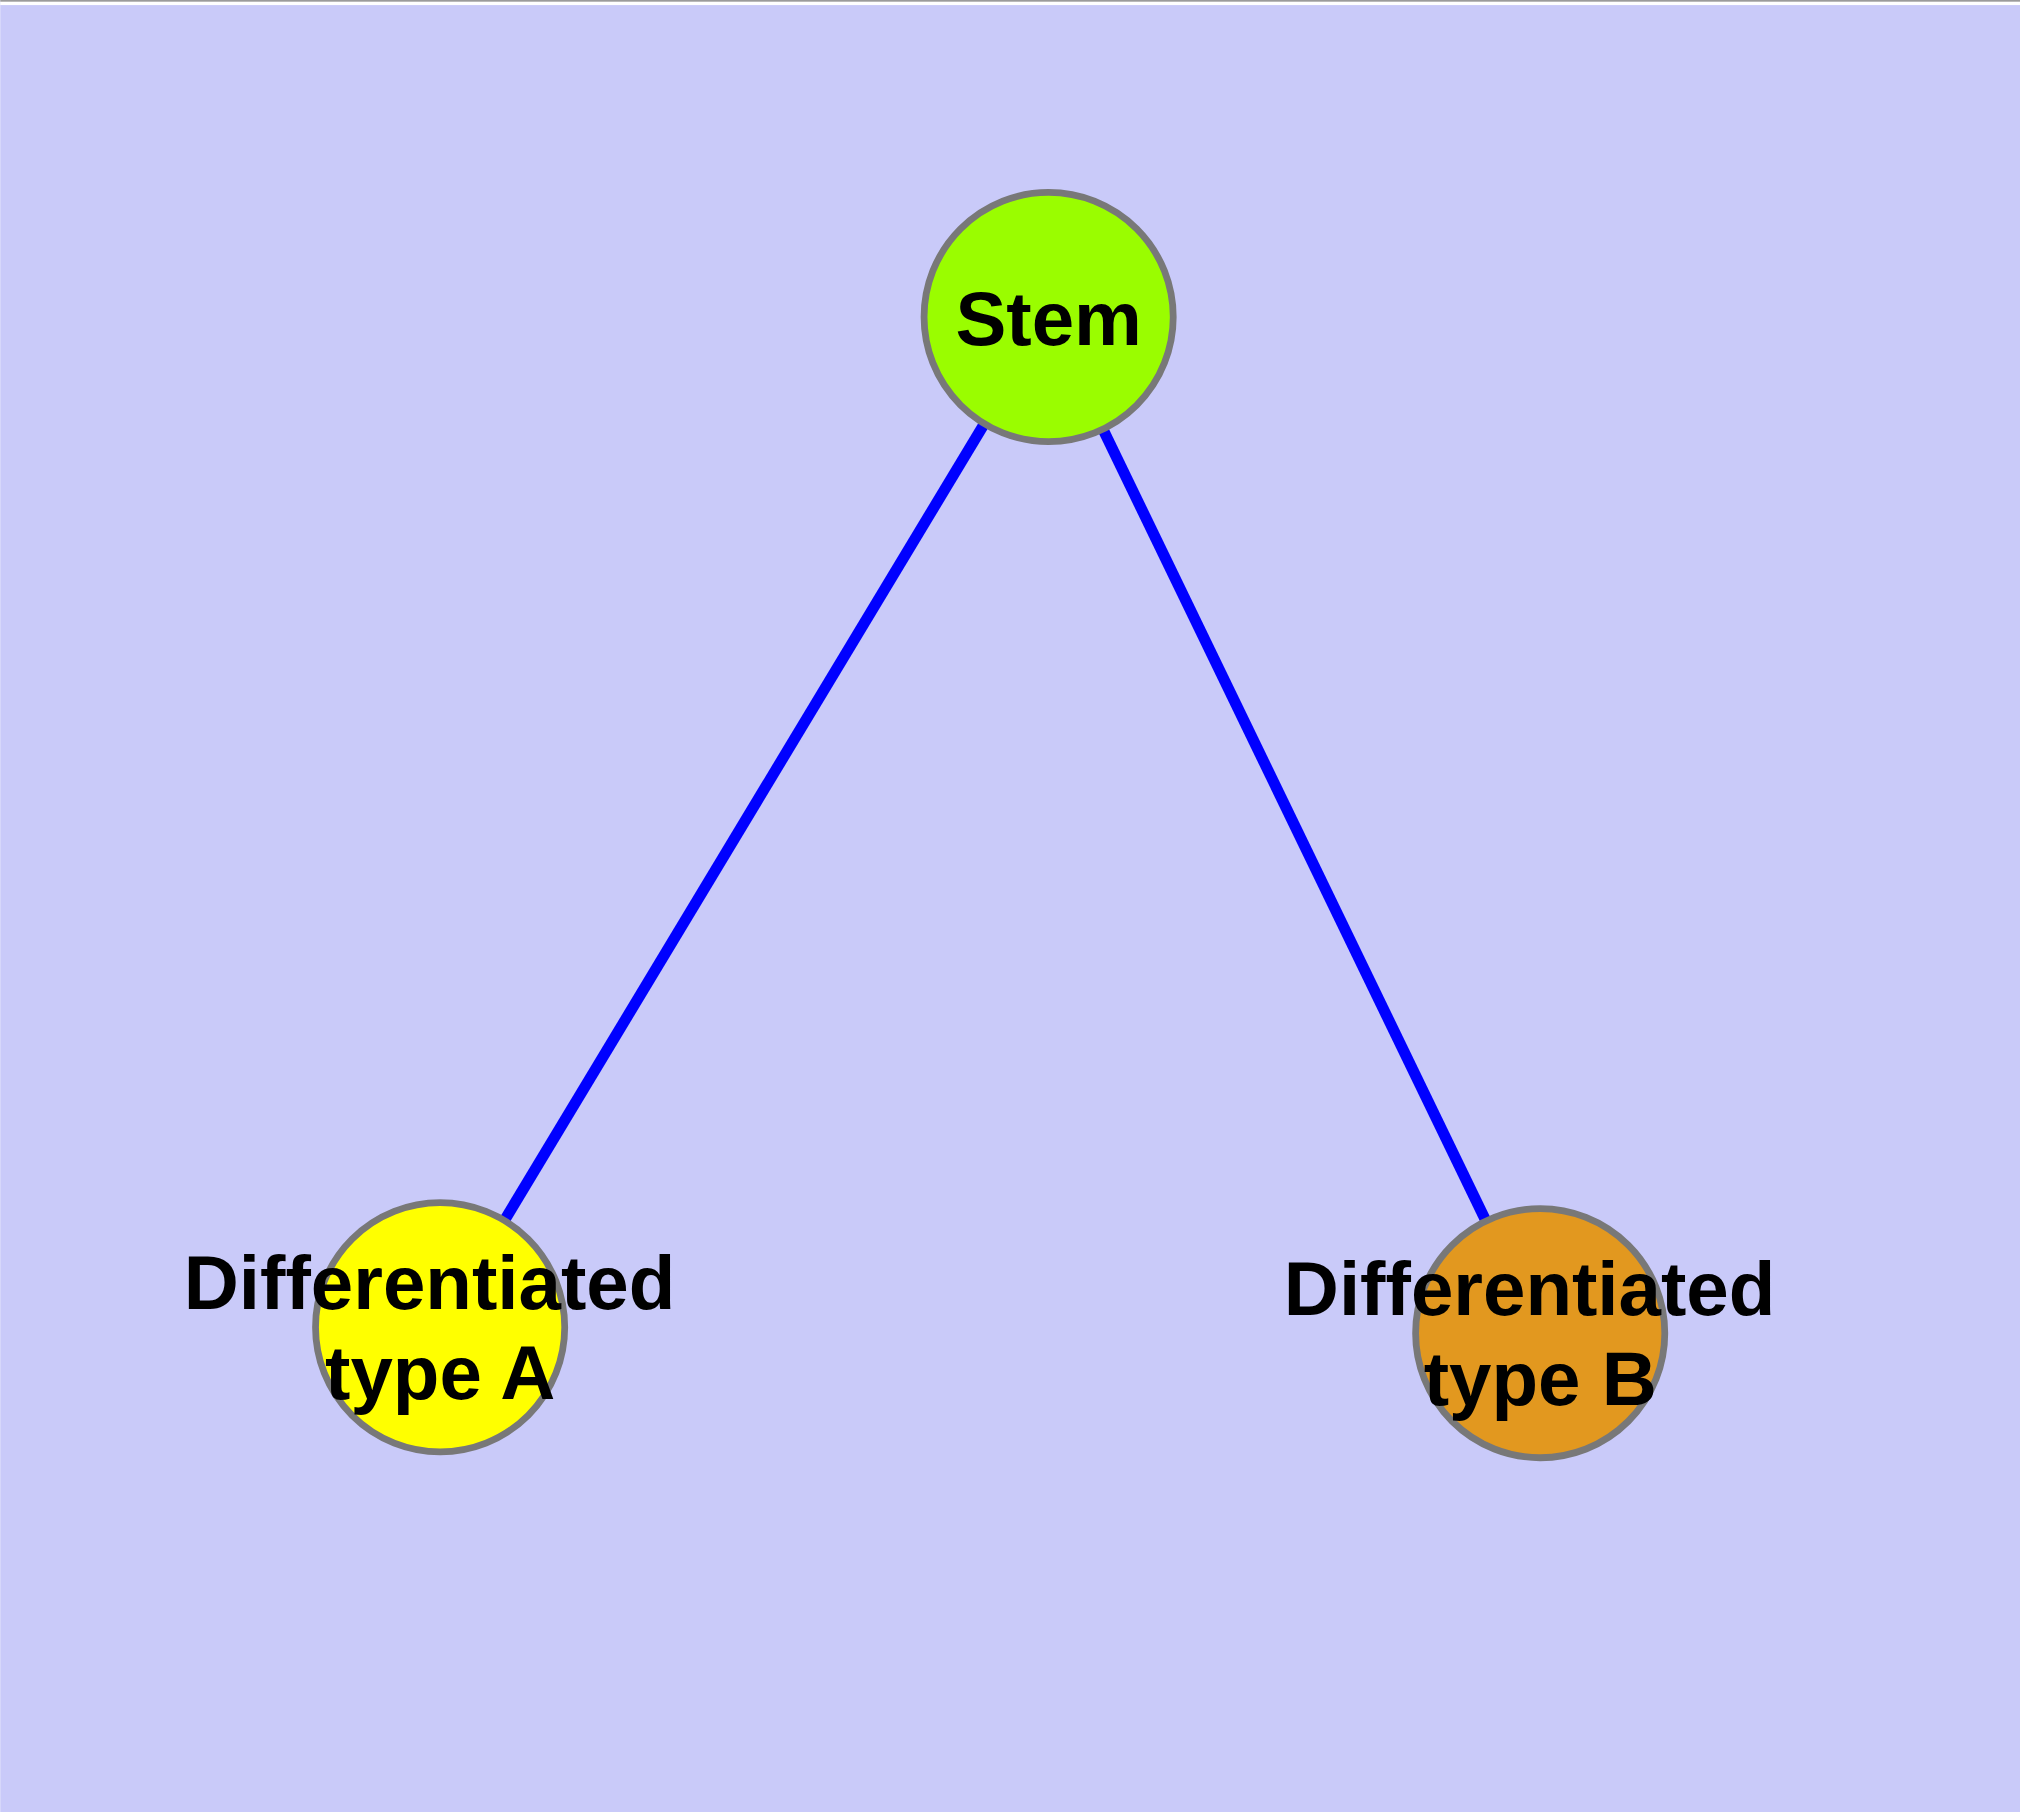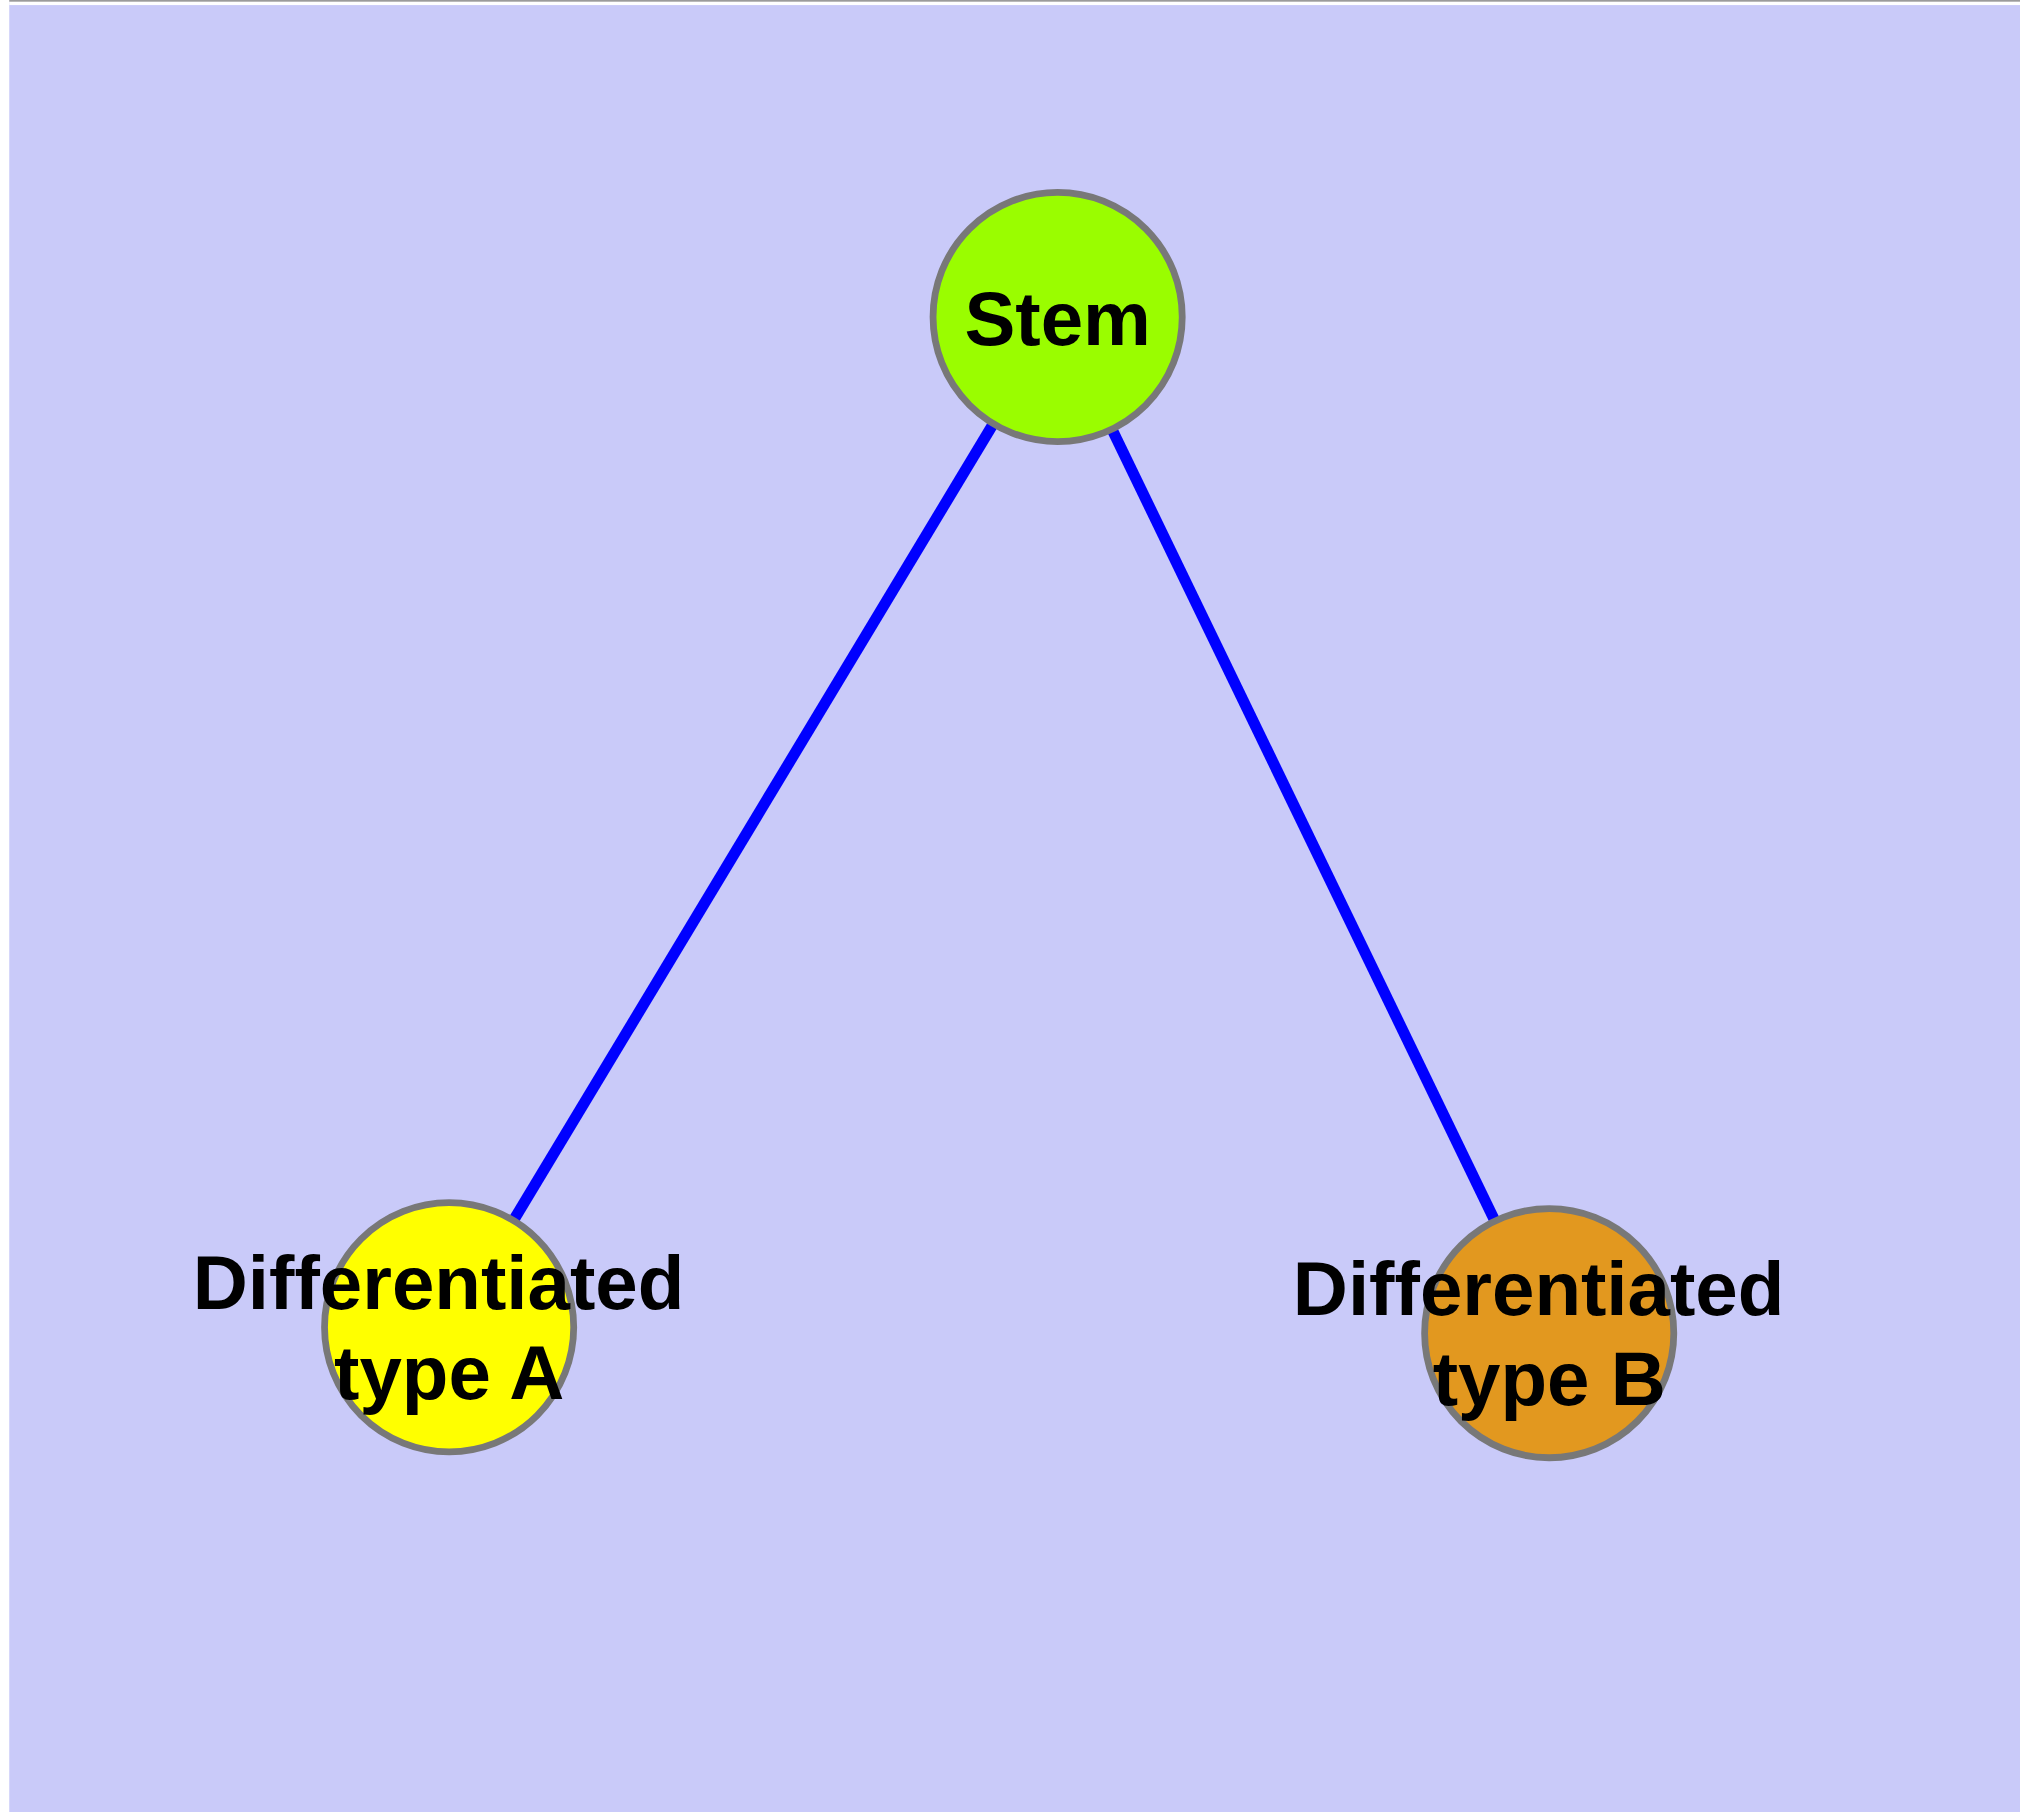--- a/index.html
+++ b/index.html
@@ -14,7 +14,6 @@
     position: relative;
     width: 1618px;
     height: 1812px;
-    margin-left: 9px;
   }
   svg {
     position: absolute;

